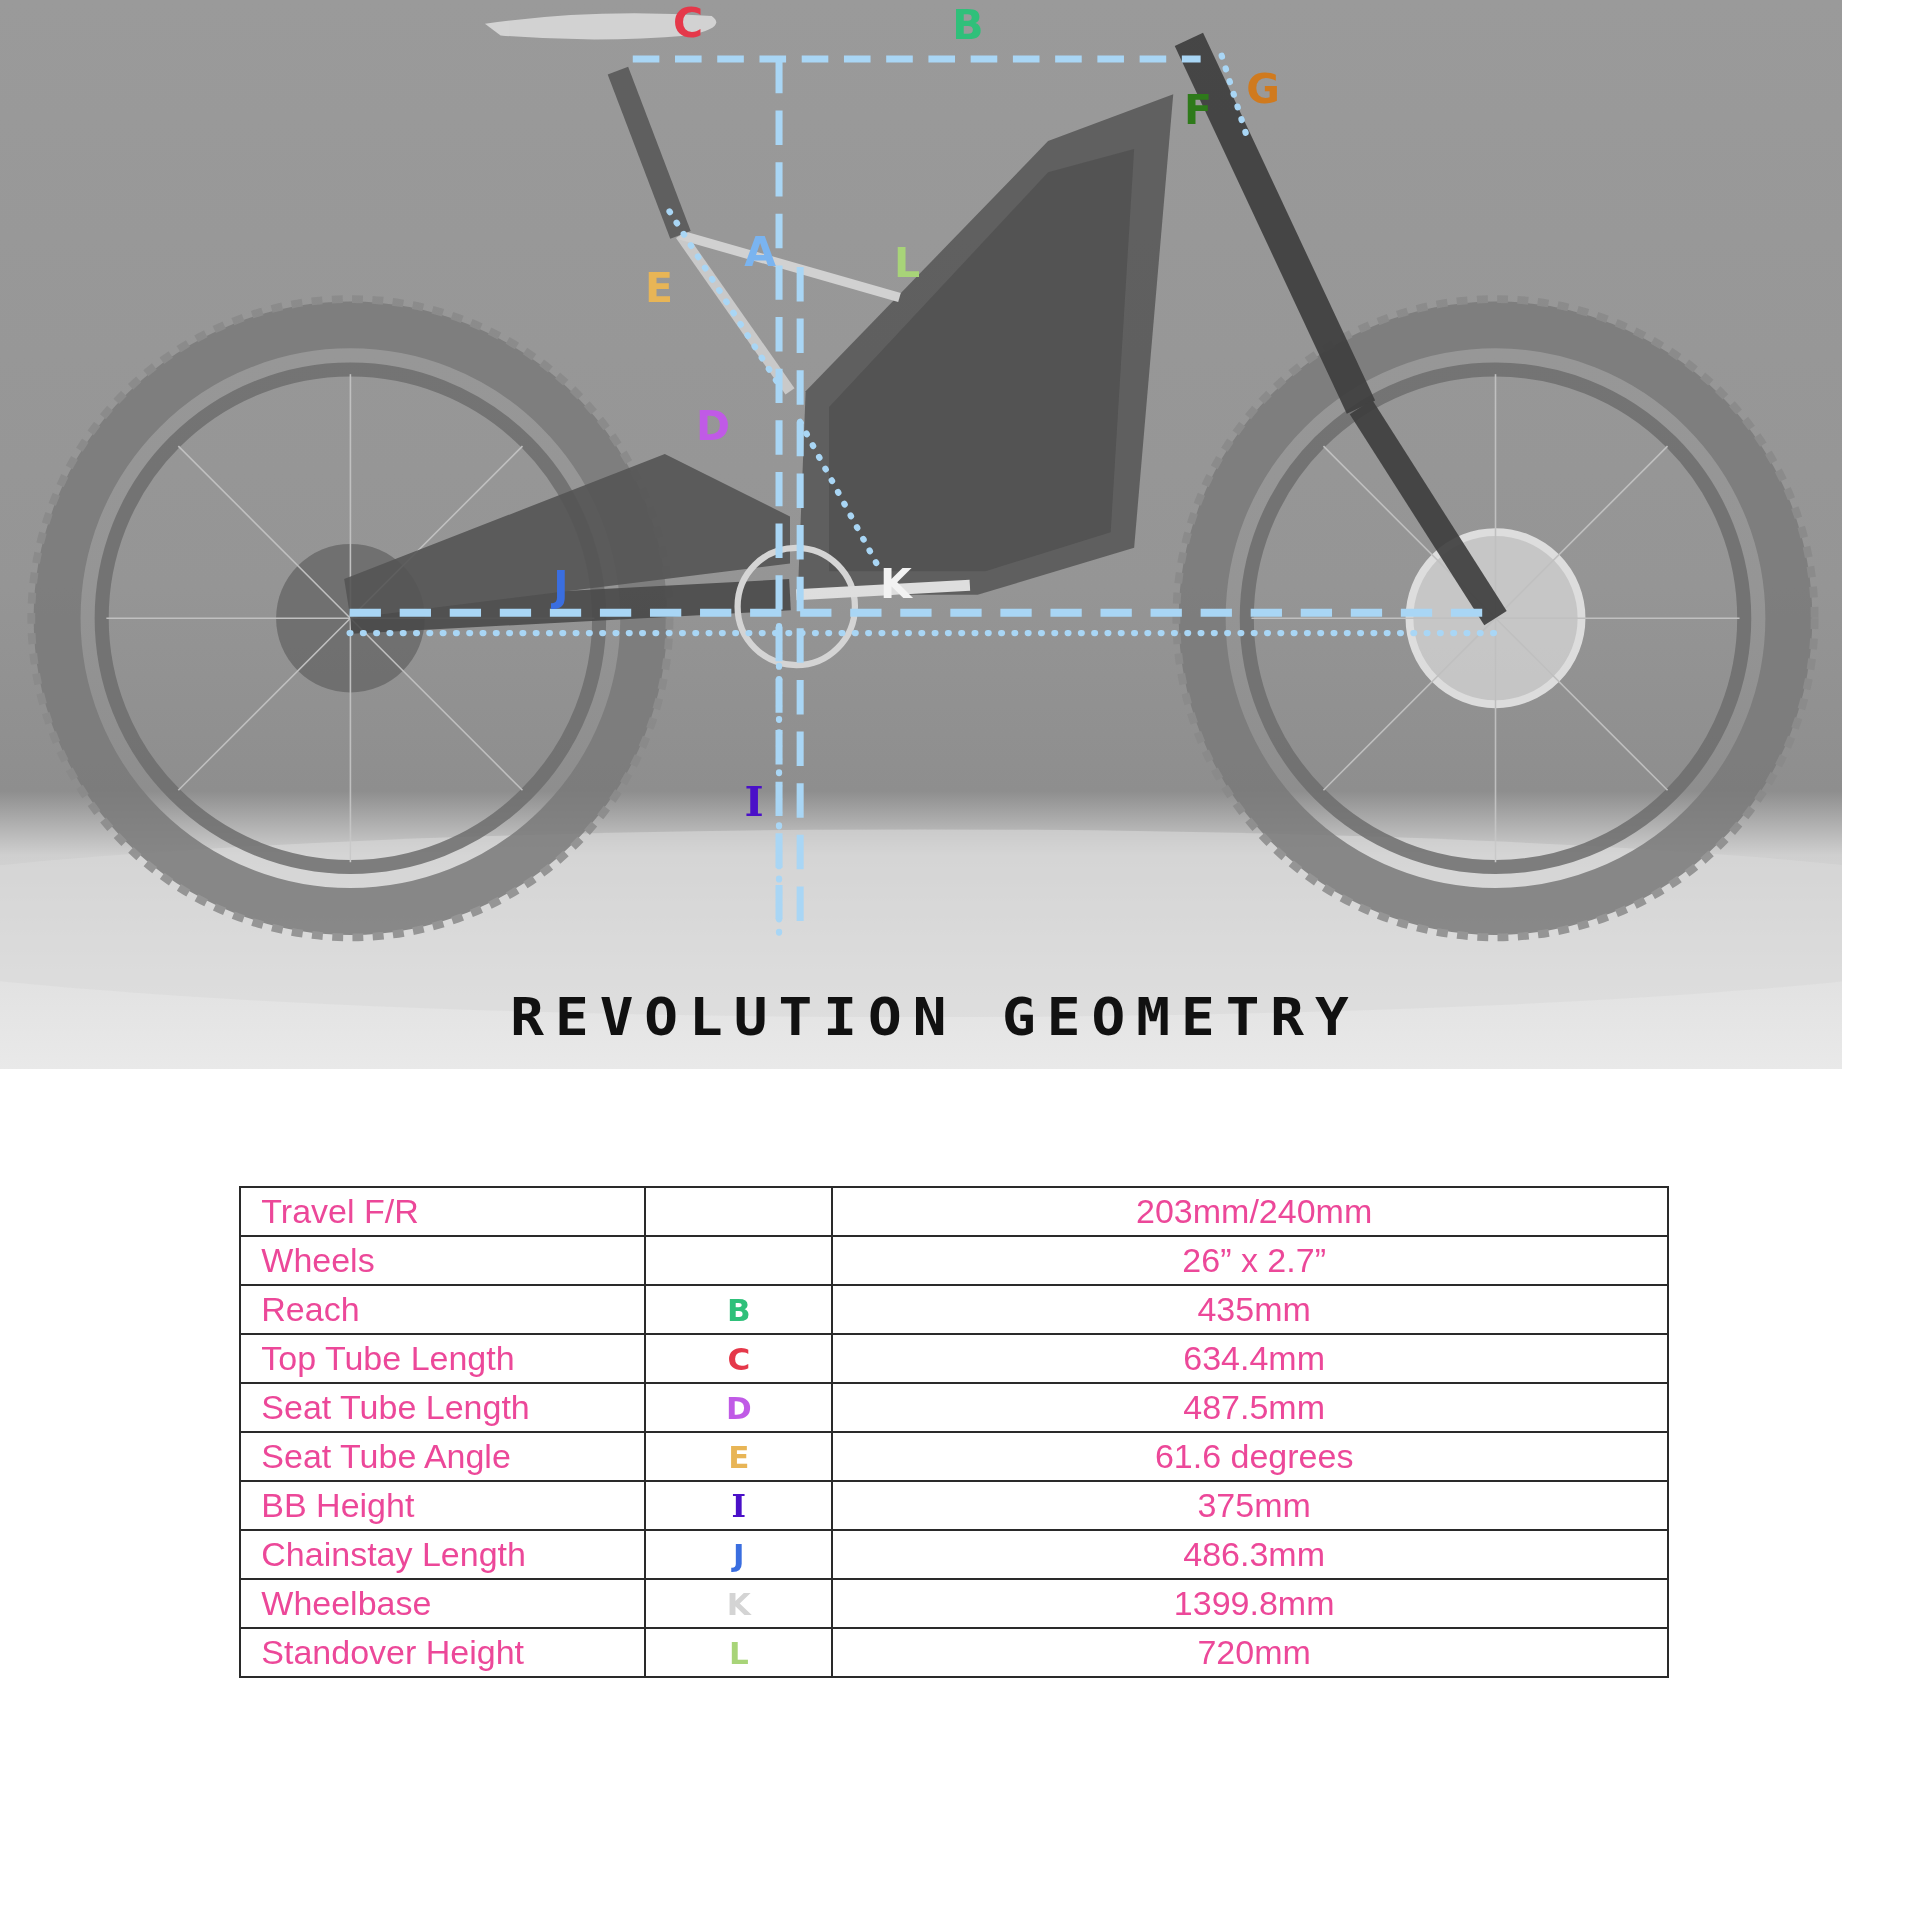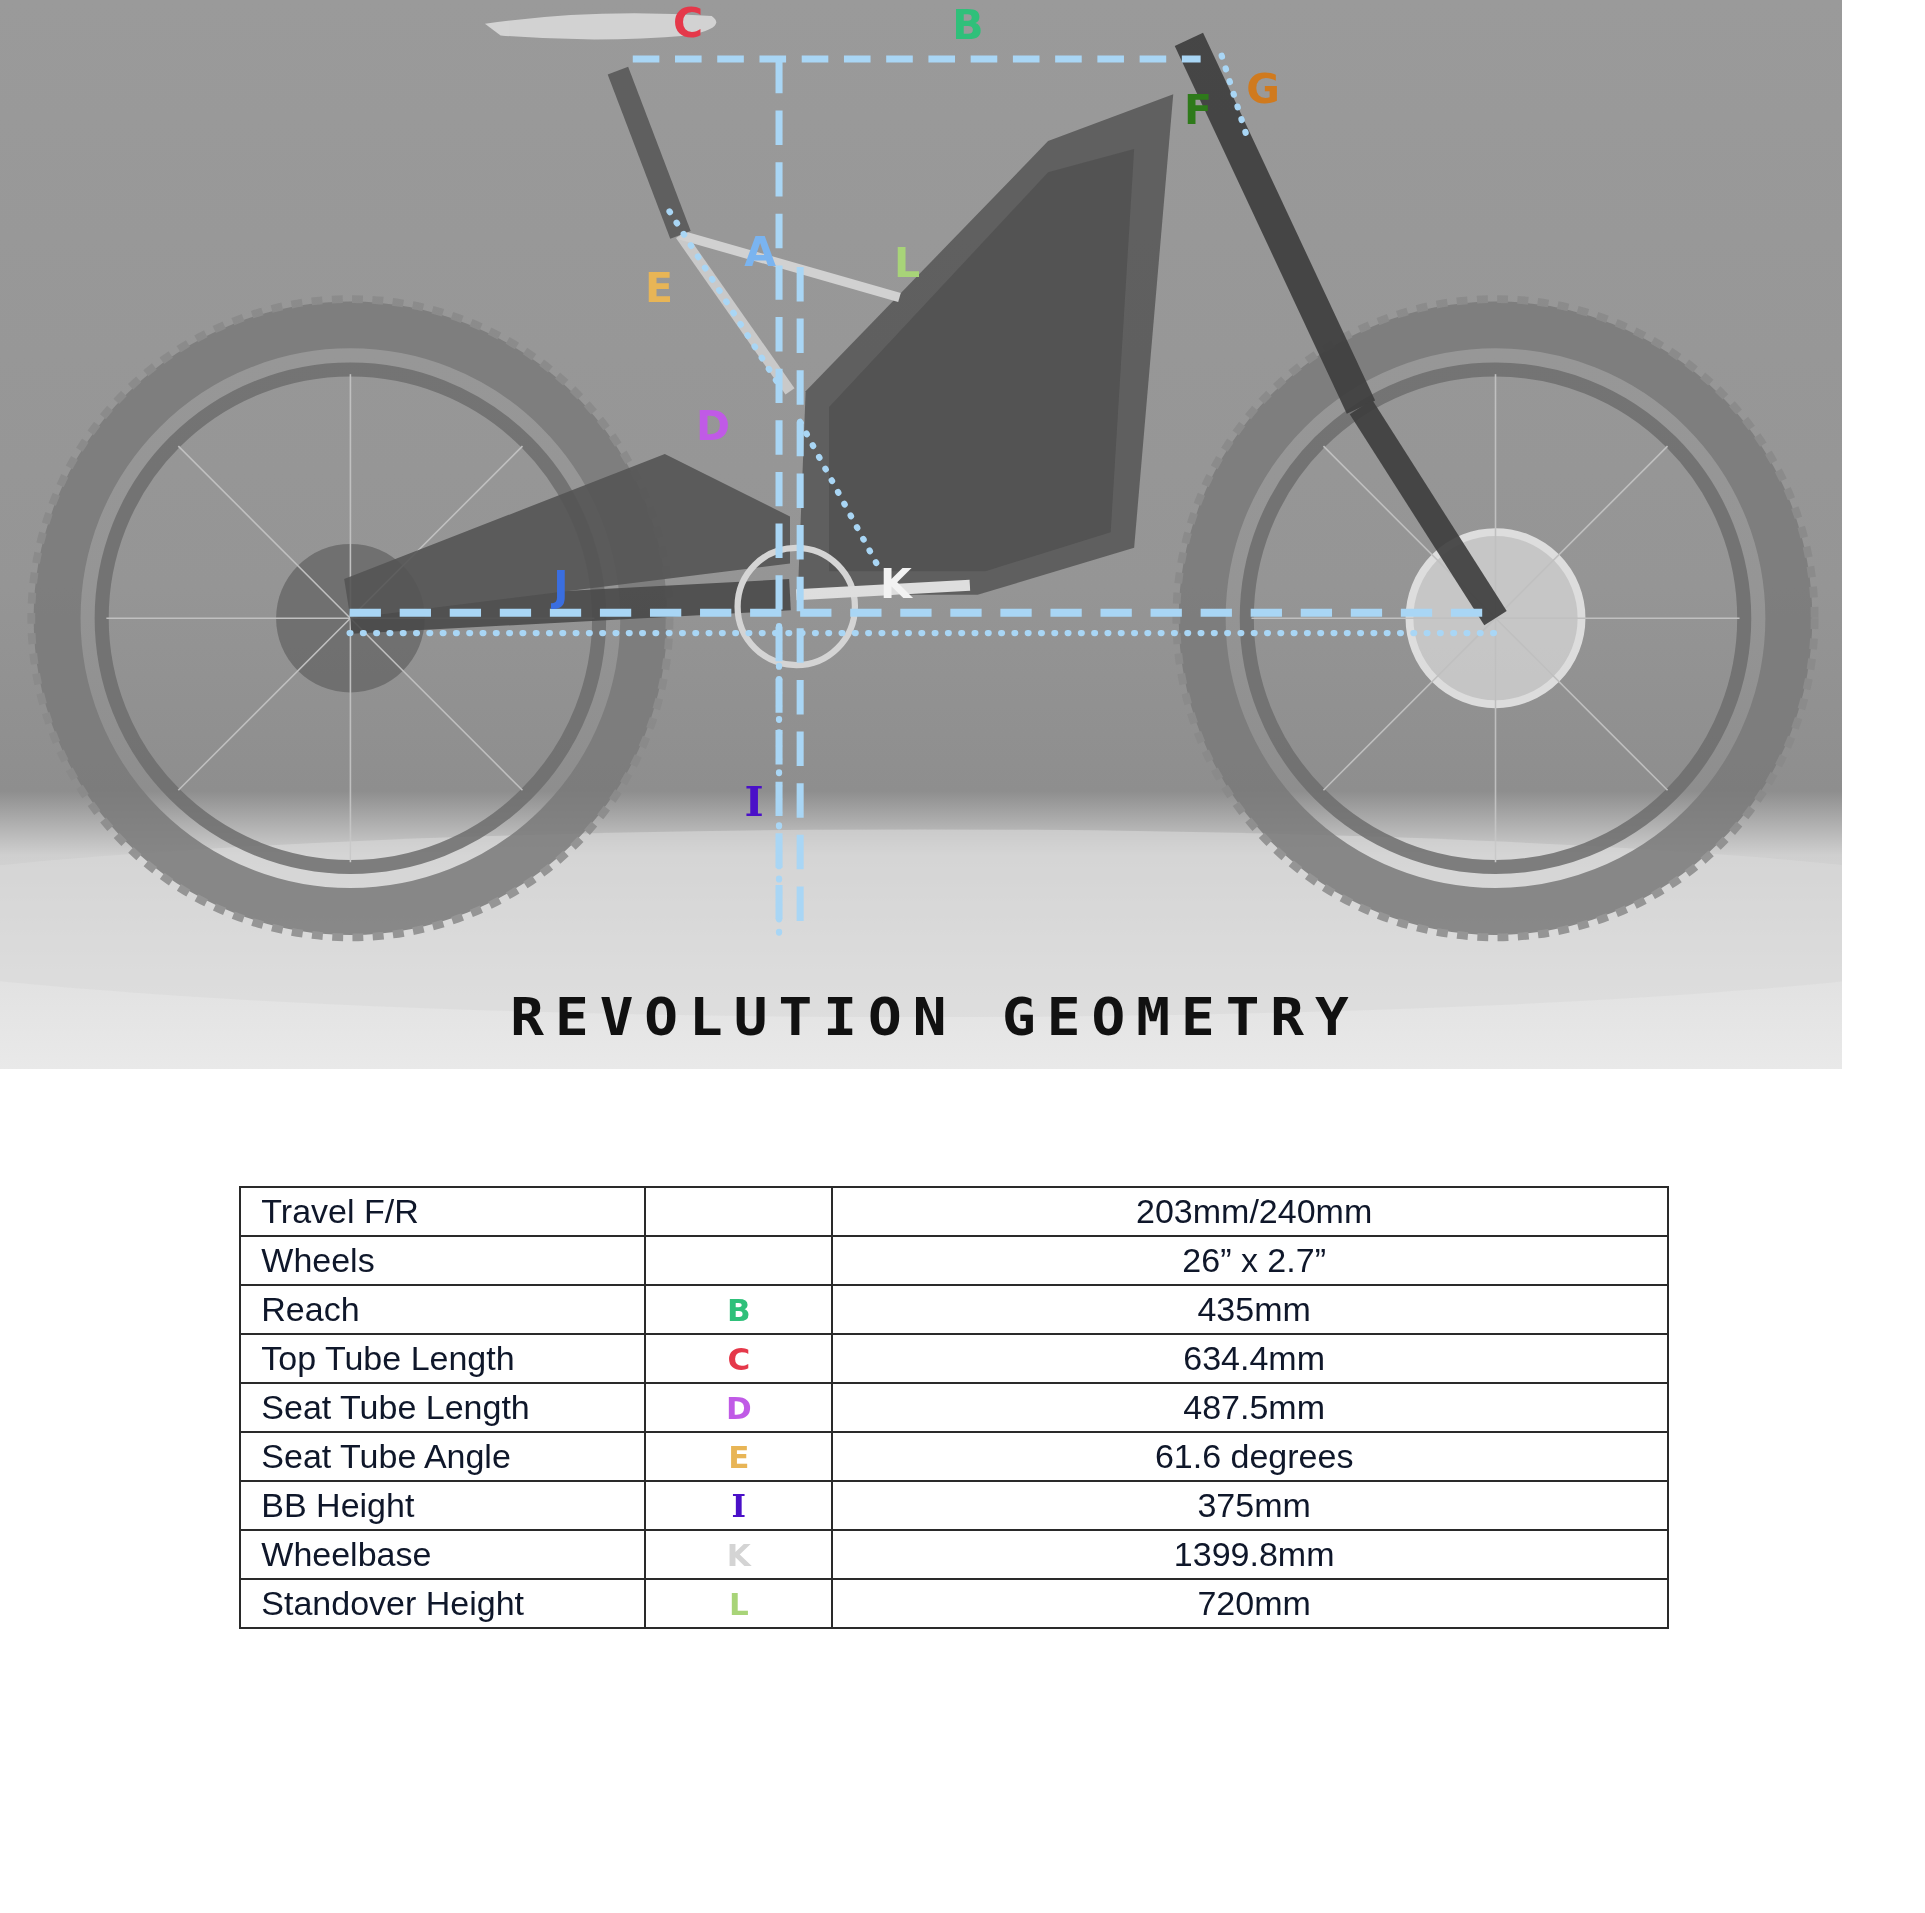--- a/index.html
+++ b/index.html
@@ -12,7 +12,7 @@
   #title { position:absolute; left:412px; top:990px; width:1046px; height:55px; text-align:center;
     font-family:"DejaVu Sans Mono", monospace; font-weight:bold; font-size:56px; letter-spacing:11px; line-height:55px; color:#111; transform:scaleY(0.92); }
   #geo-table { position:absolute; left:239px; top:1186px; width:1430px; border-collapse:collapse; }
-  #geo-table td { border:2.3px solid #2a2a2a; height:47px; padding:0; font-family:"Liberation Sans", sans-serif; font-size:34px; color:#0f172a; }
+  #geo-table td { border:2.3px solid #2a2a2a; height:47px; padding:0; font-family:"Liberation Sans", sans-serif; font-size:34px; color:#ec4899; }
   #geo-table td.c-name { width:383px; padding-left:20.3px; text-align:left; }
   #geo-table td.c-key { width:185px; text-align:center; font-family:"DejaVu Sans", sans-serif; font-weight:bold; font-size:31px; }
   #geo-table td.c-val { text-align:center;padding-left:8px; }

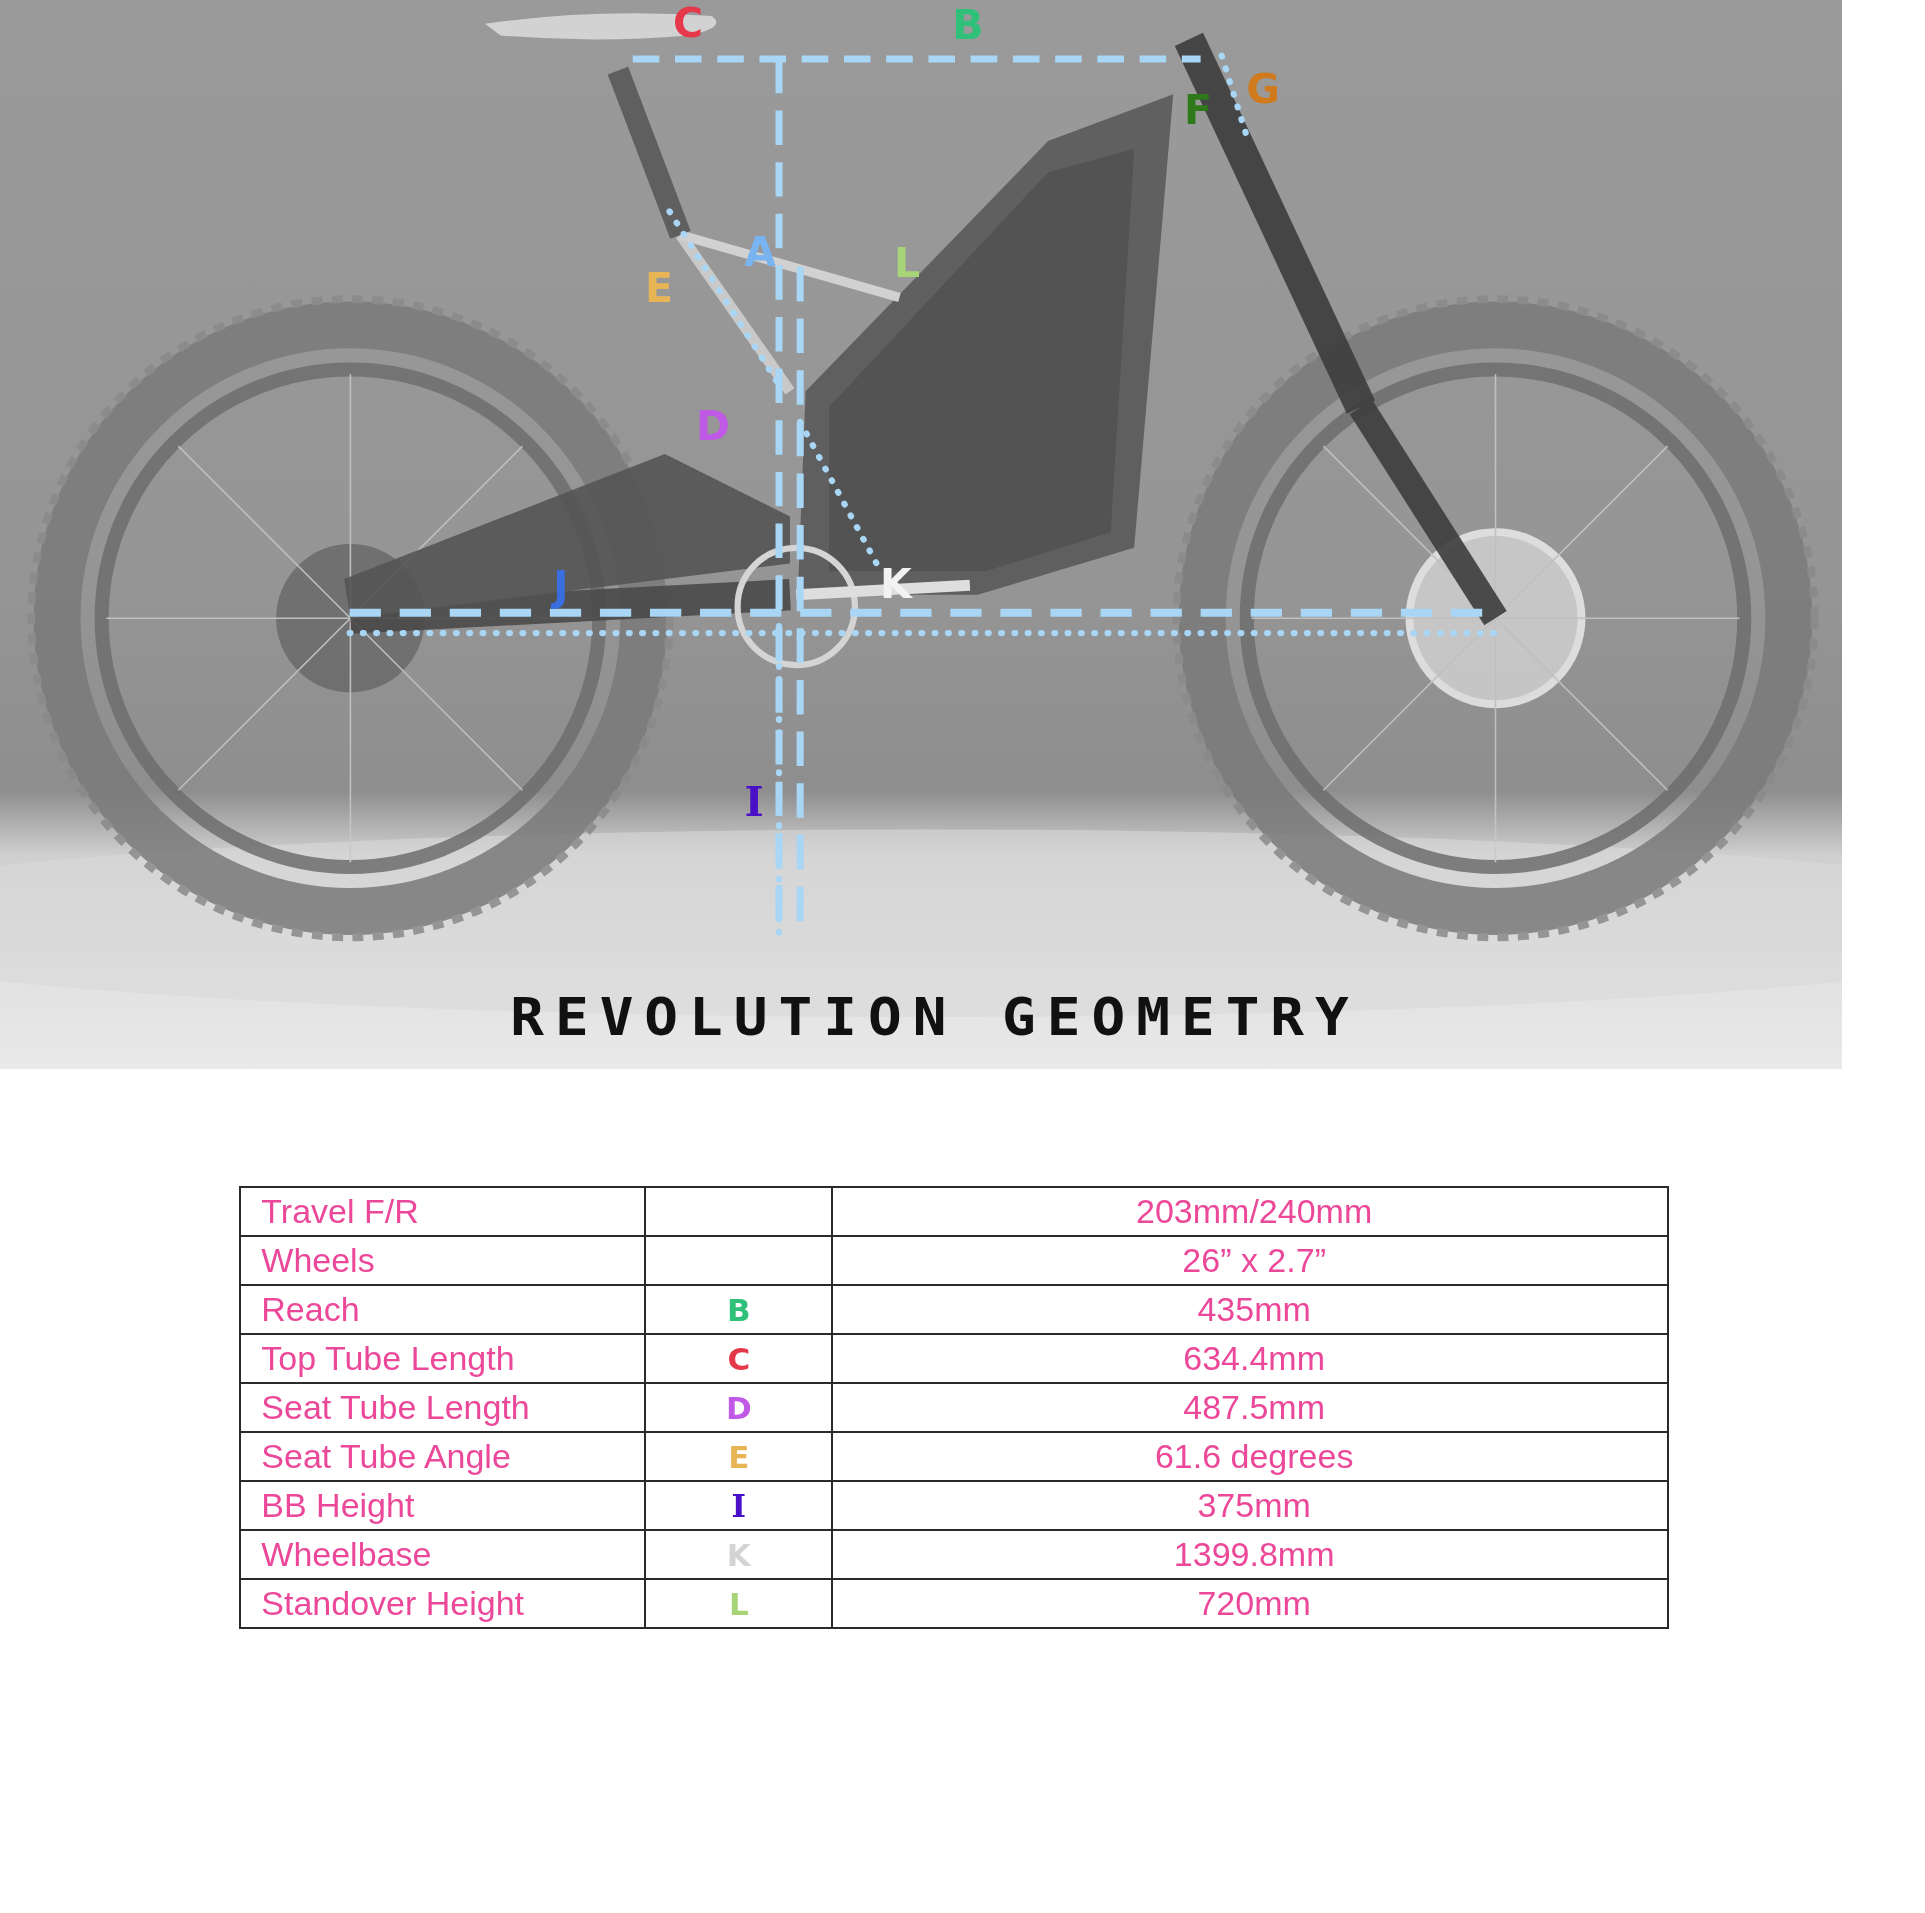--- a/index.html
+++ b/index.html
@@ -140,6 +140,11 @@
         <td class="c-val">375mm</td>
       </tr>
       <tr>
+        <td class="c-name">Chainstay Length</td>
+        <td class="c-key" style="color: rgb(58, 110, 224);">J</td>
+        <td class="c-val">486.3mm</td>
+      </tr>
+      <tr>
         <td class="c-name">Wheelbase</td>
         <td class="c-key" style="color: rgb(212, 212, 212);">K</td>
         <td class="c-val">1399.8mm</td>

